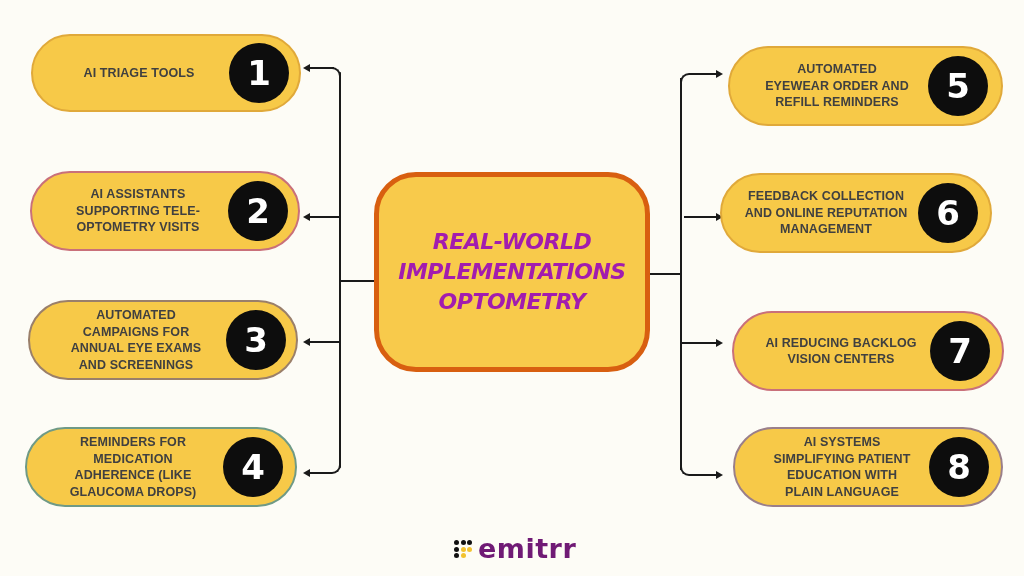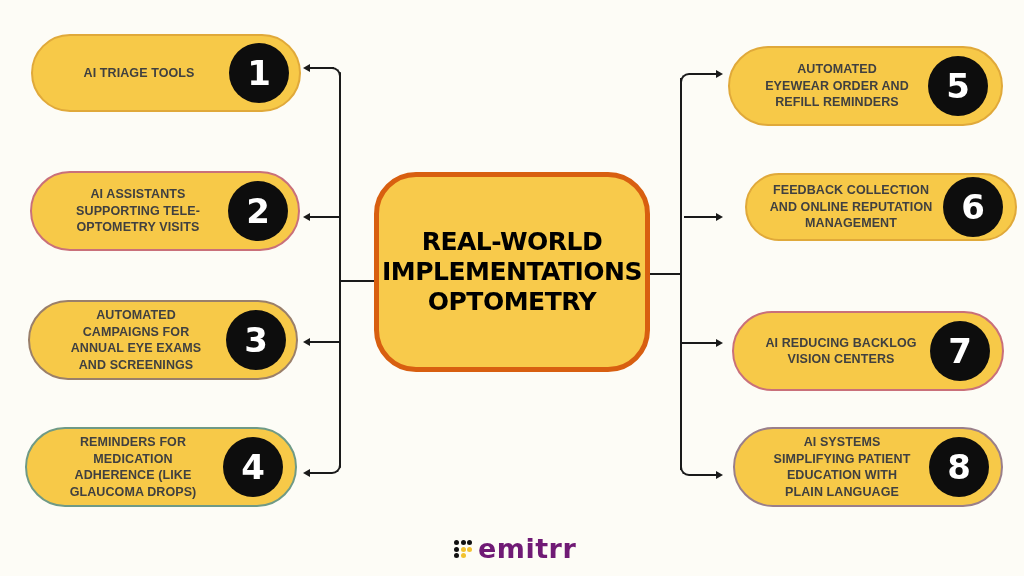--- a/index.html
+++ b/index.html
@@ -151,7 +151,7 @@
   <div class="num" style="left:198px;">5</div>
 </div>
 
-<div class="pill" style="left:745px; top:173px; width:272px; height:68px; border-color:#e0a93a;">
+<div class="pill" style="left:720px; top:173px; width:272px; height:80px; border-color:#e0a93a;">
   <div class="txt" style="left:6px; width:196px;">
     <div>
       <div>FEEDBACK COLLECTION</div>

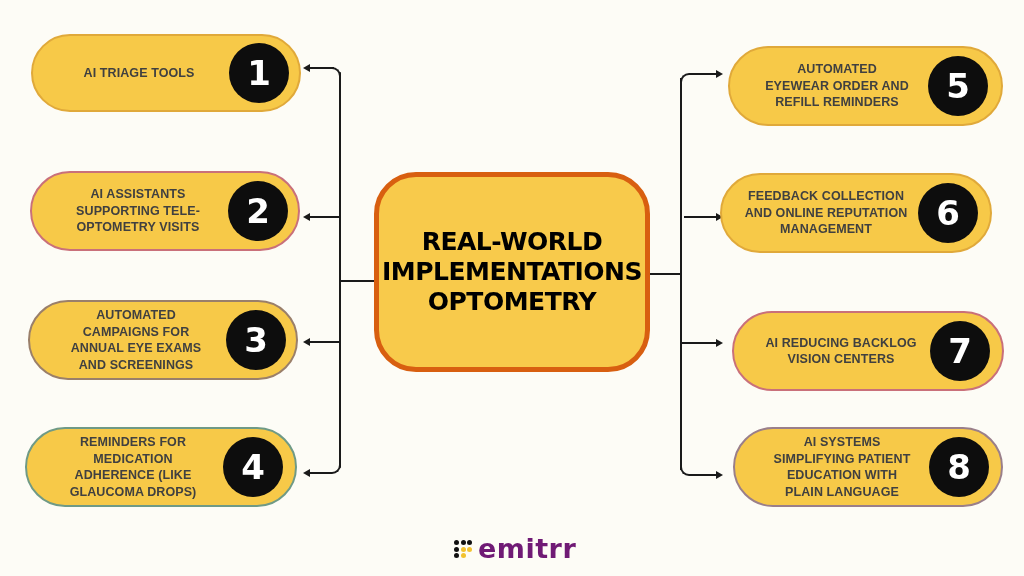--- a/index.html
+++ b/index.html
@@ -35,8 +35,8 @@
     text-align:center;
   }
   .center-box .title {
-    font-weight:bold; font-size:25px; line-height:30px; color:#000000;
-    font-family:"DejaVu Sans", sans-serif; letter-spacing:-0.5px;
+    font-weight:bold; font-size:22px; line-height:30px; color:#a21caf;
+    font-family:"DejaVu Sans", sans-serif; letter-spacing:-0.5px;font-style:italic;
   }
   .line { position:absolute; background:#1a1a1a; }
   .arrow-l, .arrow-r {

